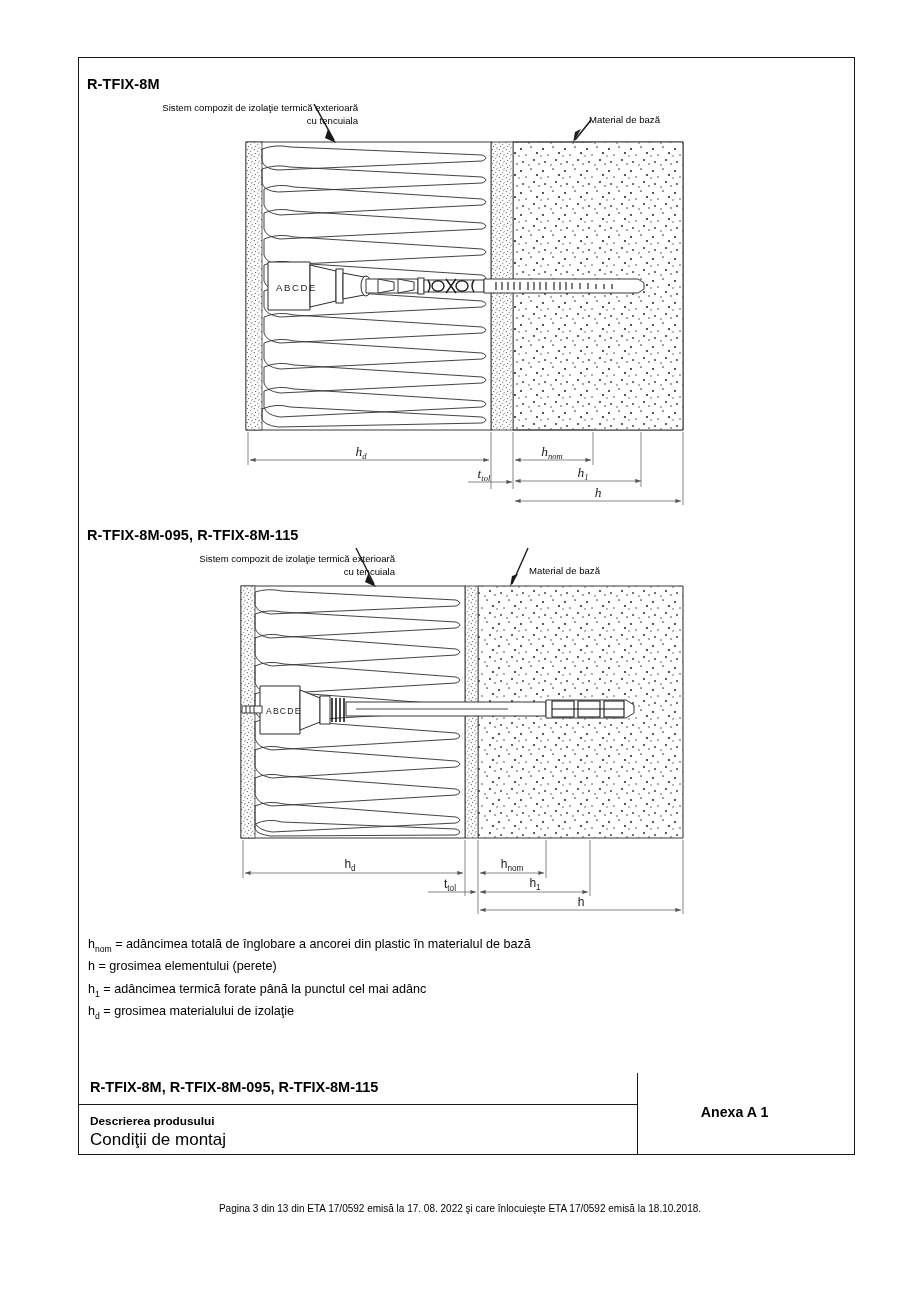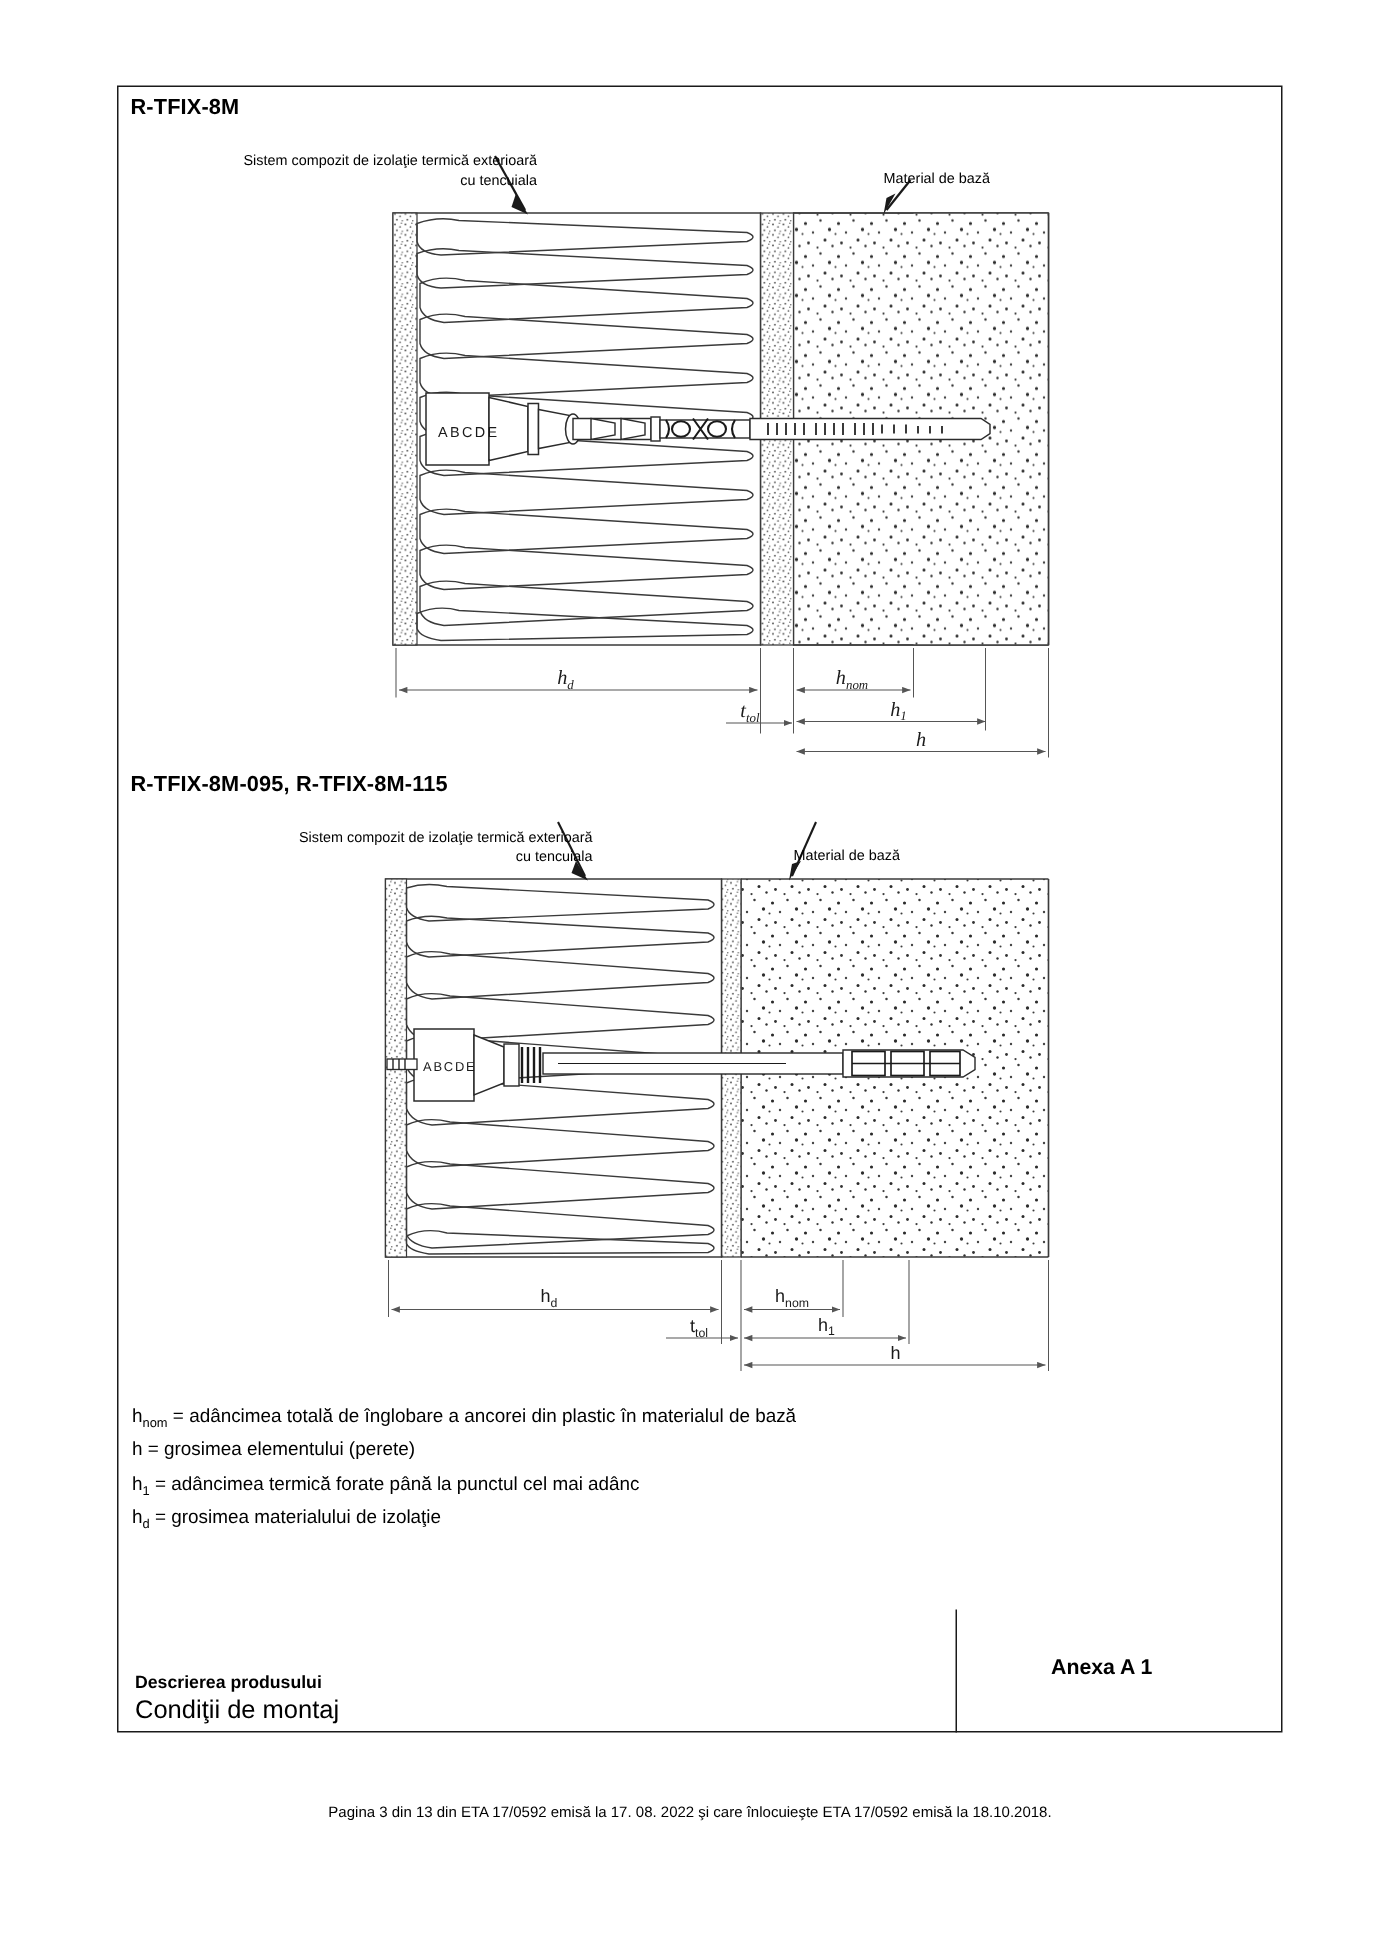--- a/index.html
+++ b/index.html
@@ -30,6 +30,7 @@
     font-weight: bold;
     letter-spacing: 0.1px;
     white-space: nowrap;
+    margin-top: 12px;
   }
   #sec-title-1 { left: 87px; top: 64px; }
   #sec-title-2 { left: 87px; top: 515px; }

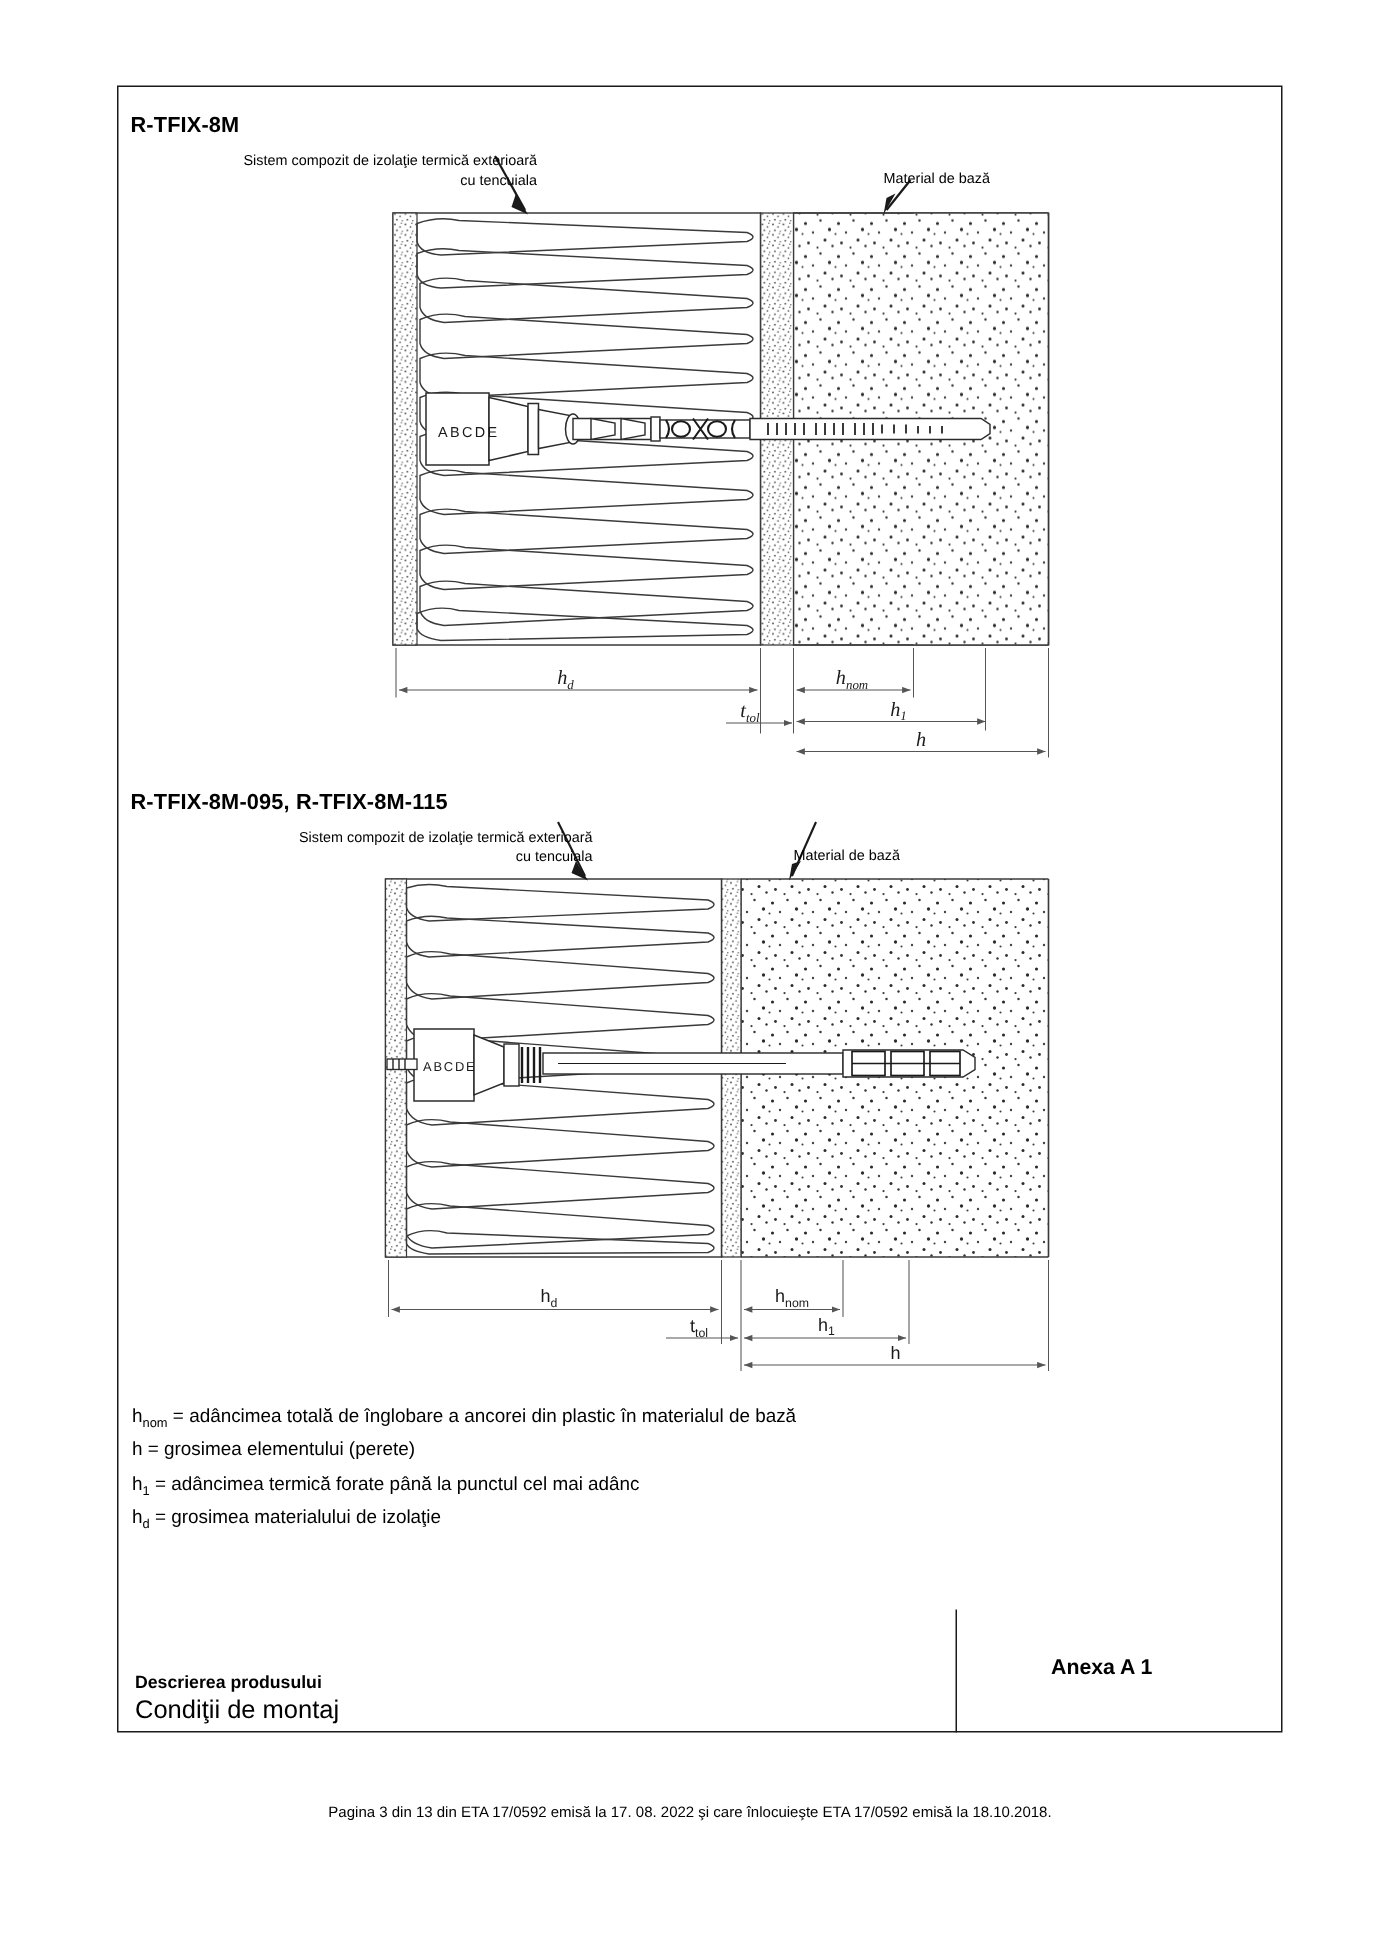--- a/index.html
+++ b/index.html
@@ -49,7 +49,7 @@
   #callout-base-2  { left: 470px; top: 565px; width: 130px; }
 
   
-  .diagram { position: absolute; margin-left: 16px; }
+  .diagram { position: absolute; }
   #diagram-1 { left: 78px; top: 57px; width: 777px; height: 455px; }
   #diagram-2 { left: 78px; top: 510px; width: 777px; height: 420px; }
 

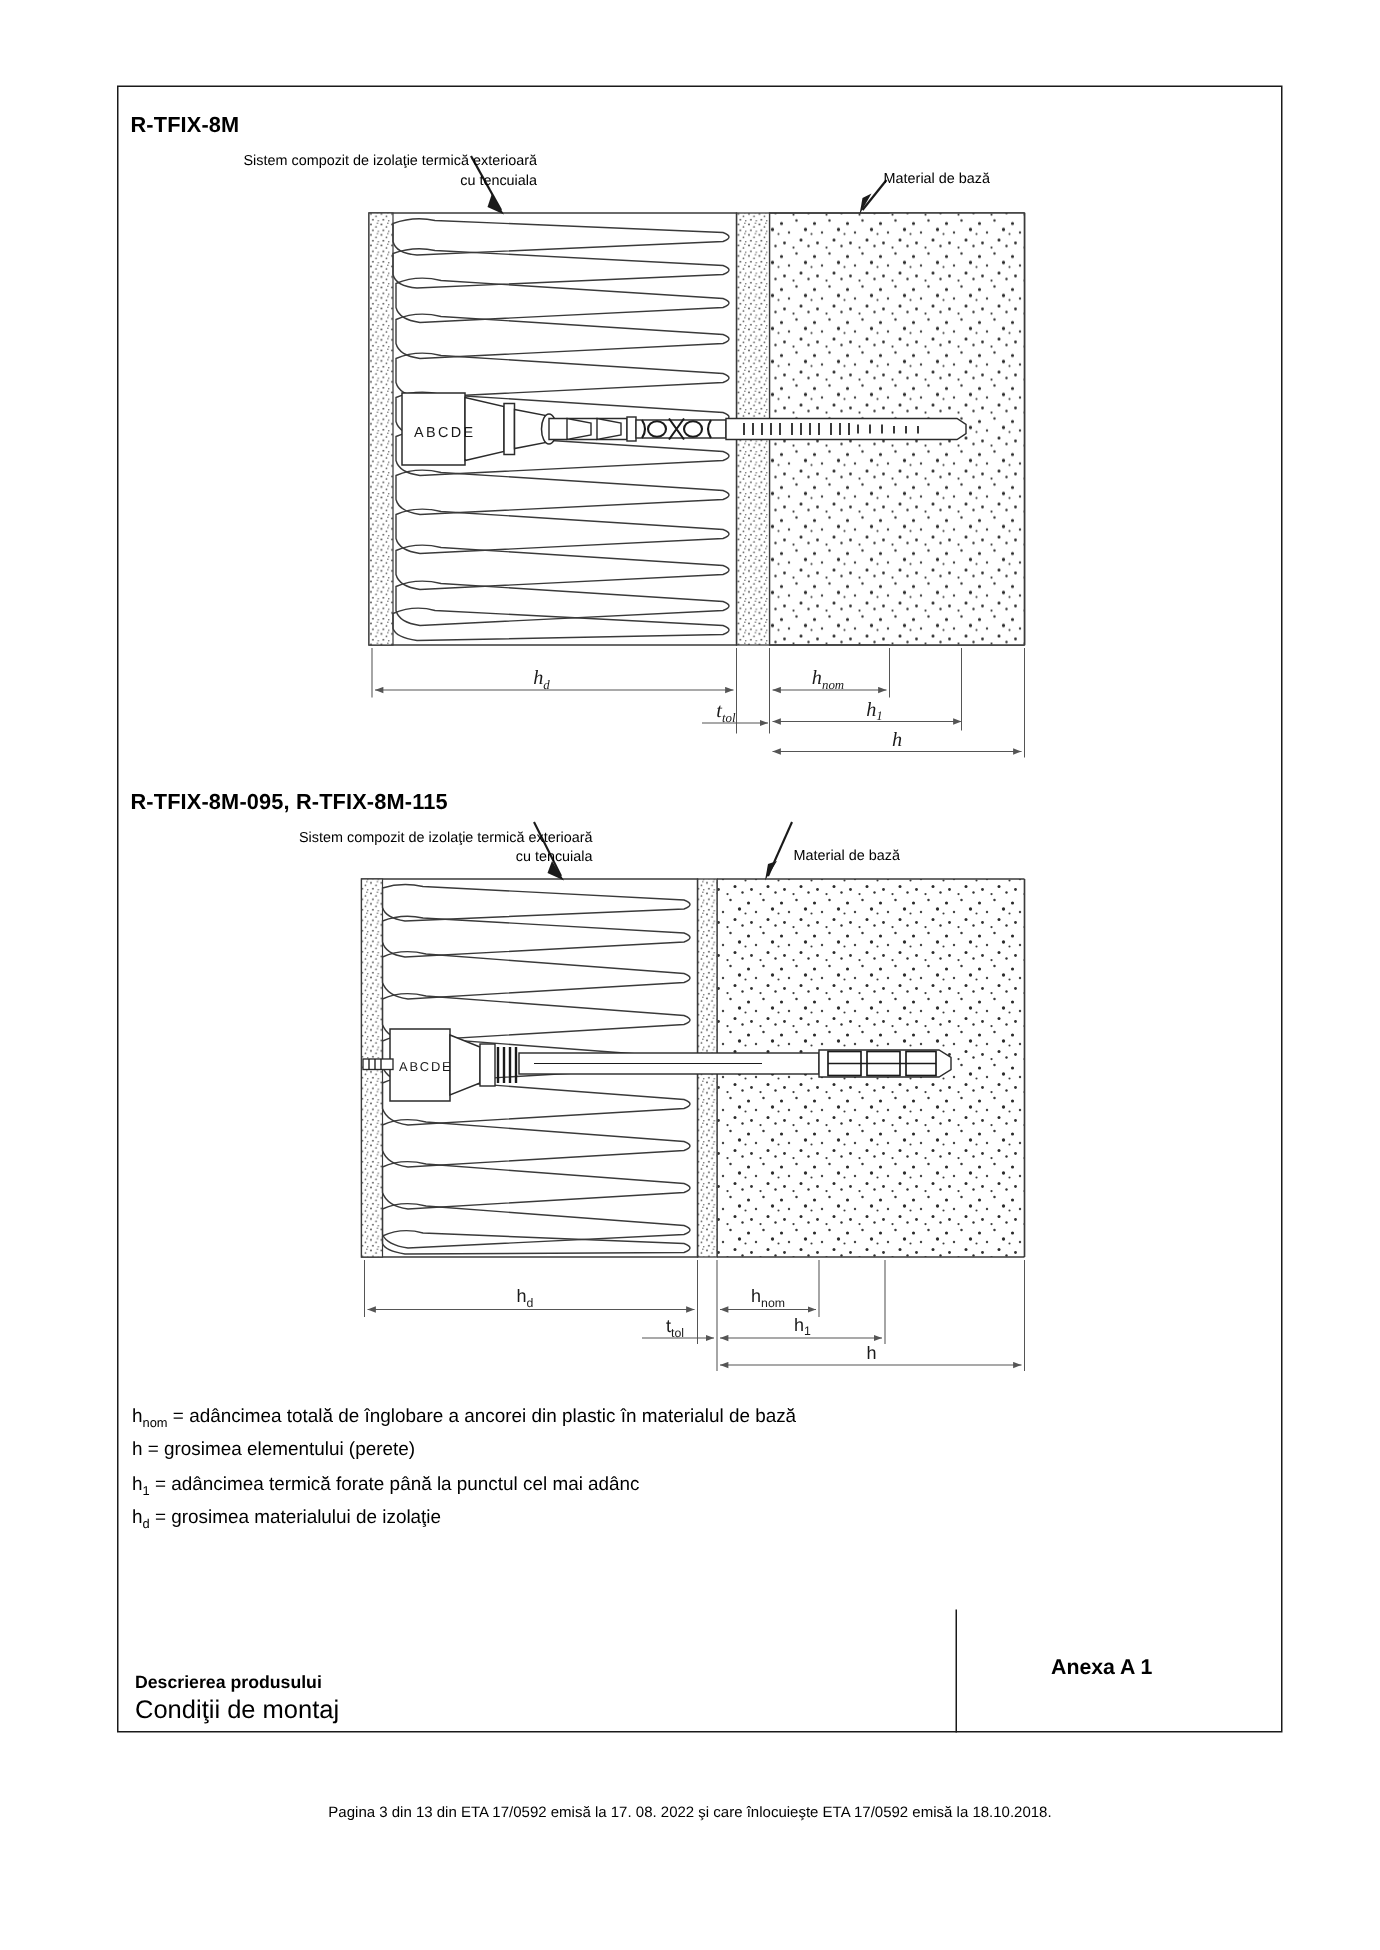--- a/index.html
+++ b/index.html
@@ -447,6 +447,9 @@
 
 <div class="titleblock">
   <div class="tb-left">
+    <div class="tb-left-top">
+      <div class="tb-prodcodes">R-TFIX-8M, R-TFIX-8M-095, R-TFIX-8M-115</div>
+    </div>
     <div class="tb-left-bot">
       <div class="tb-desc">Descrierea produsului</div>
       <div class="tb-sub">Condiţii de montaj</div>

